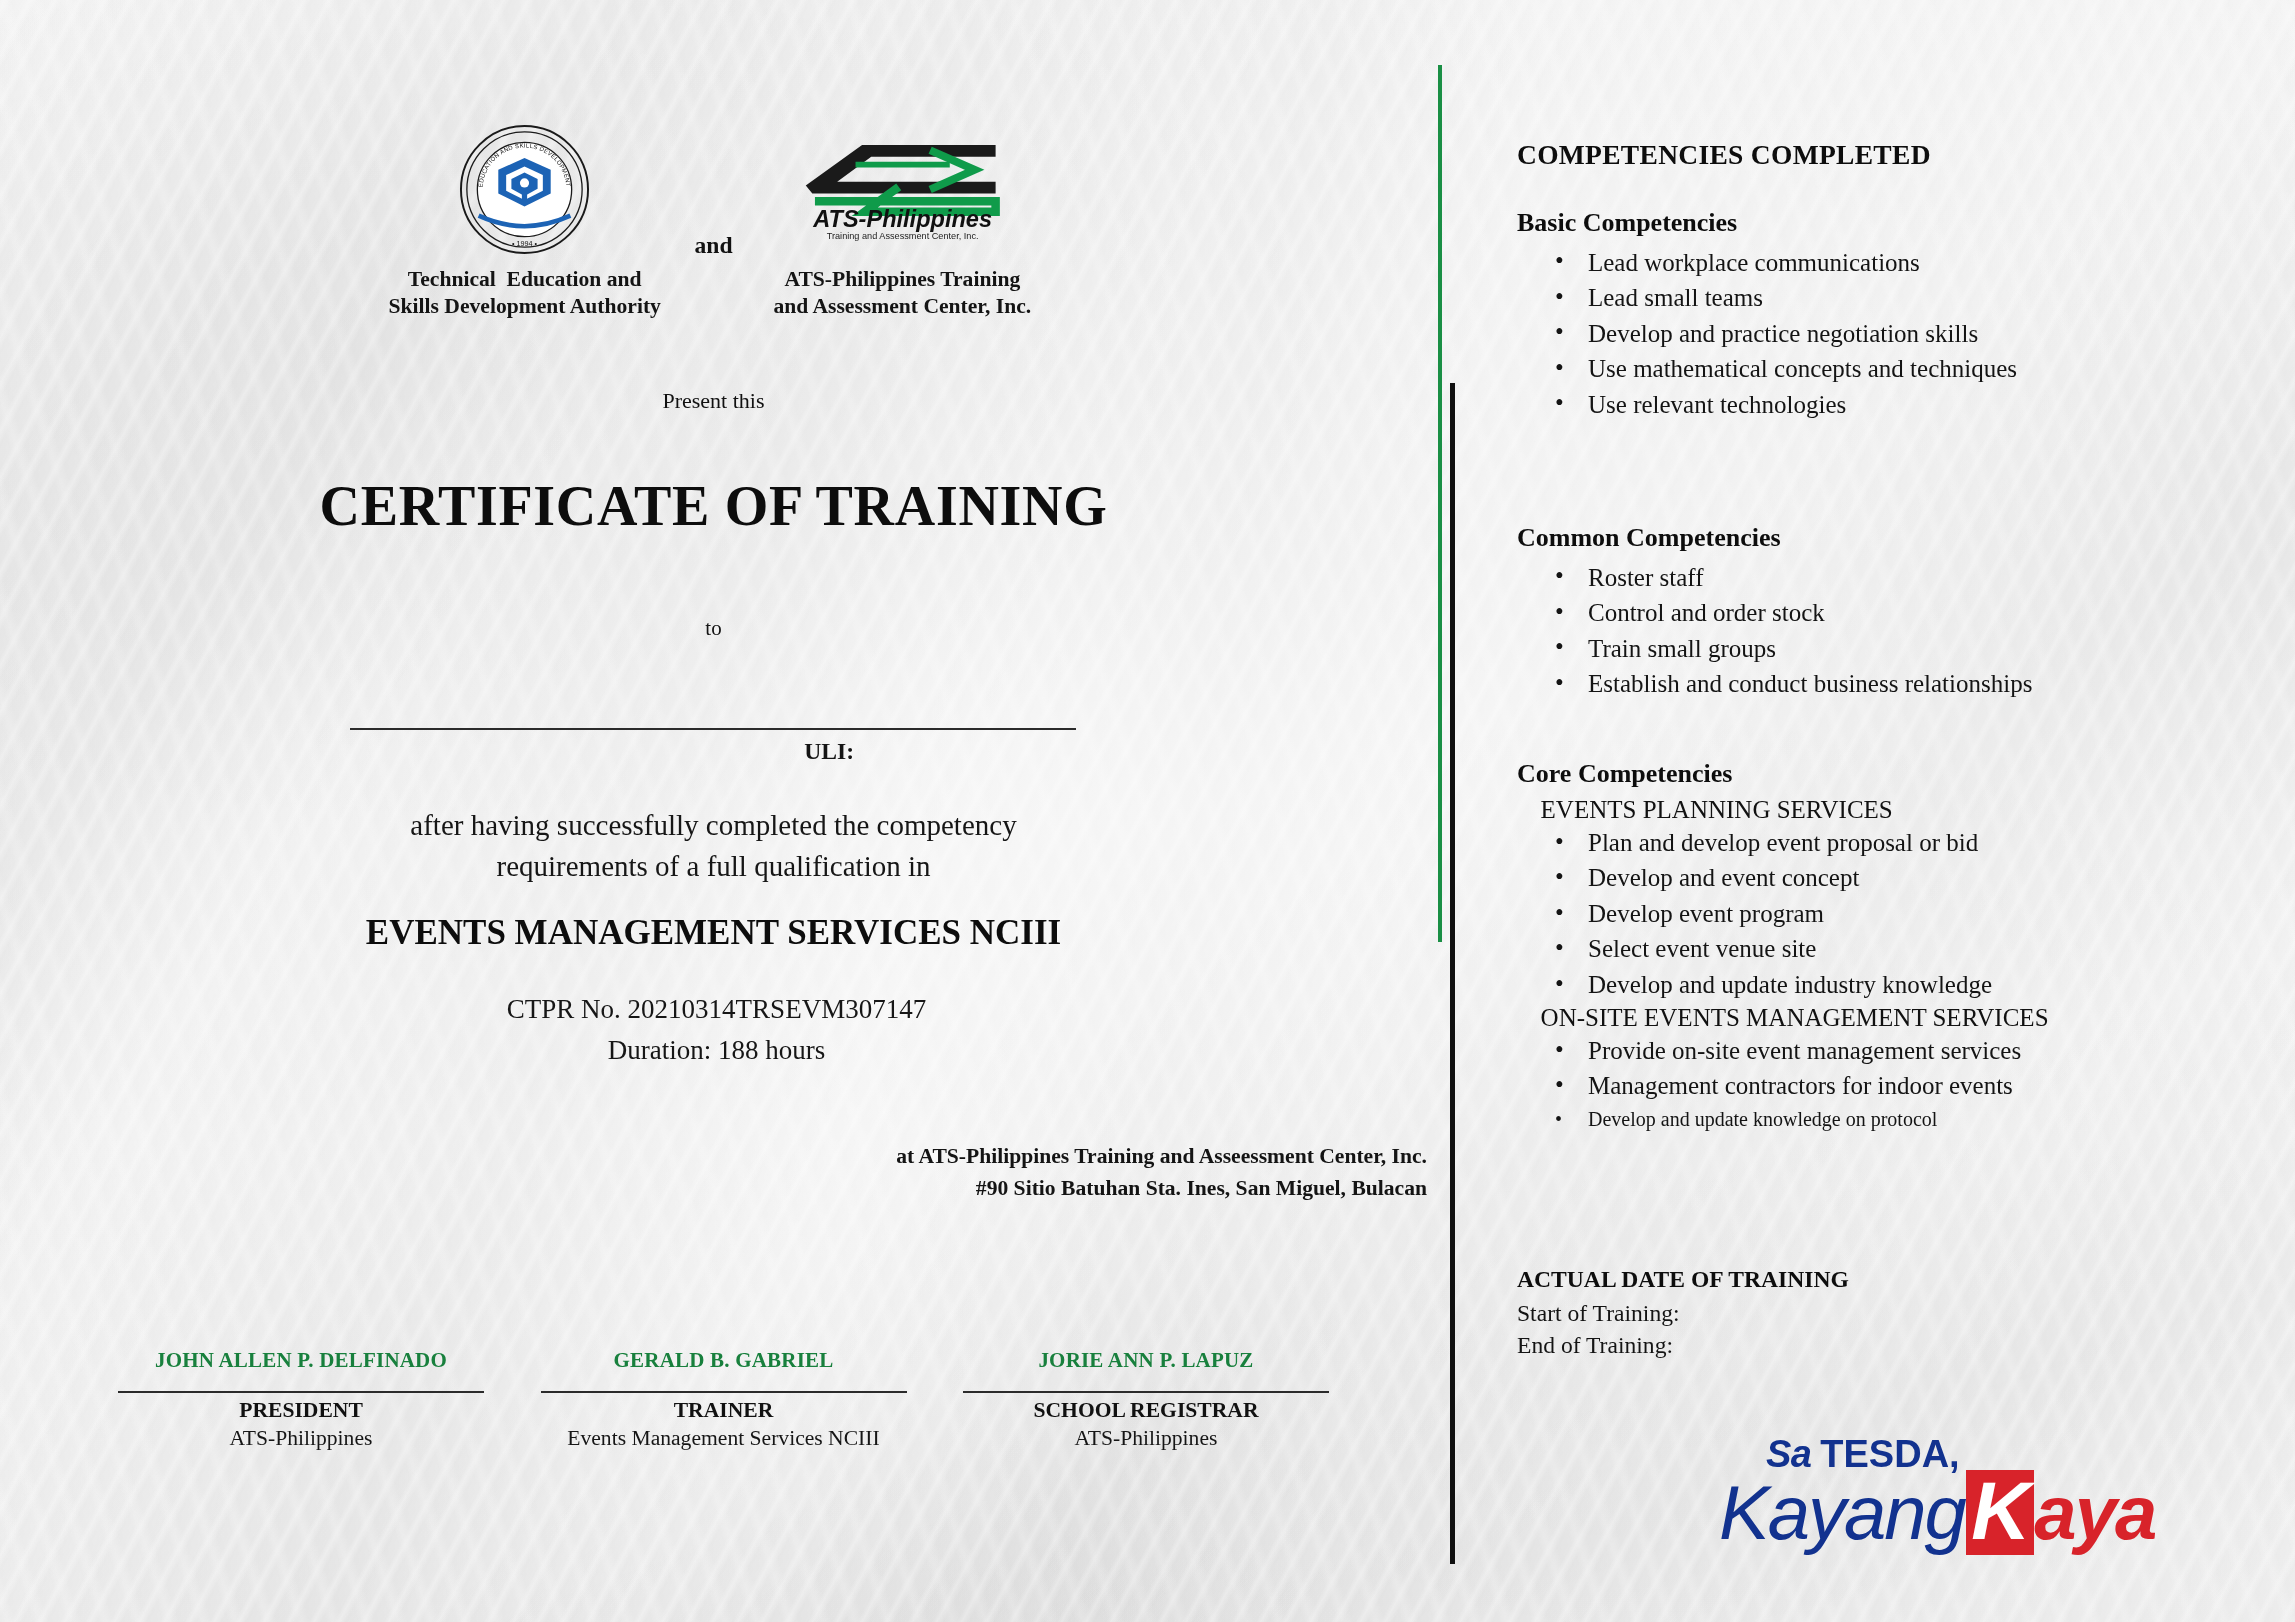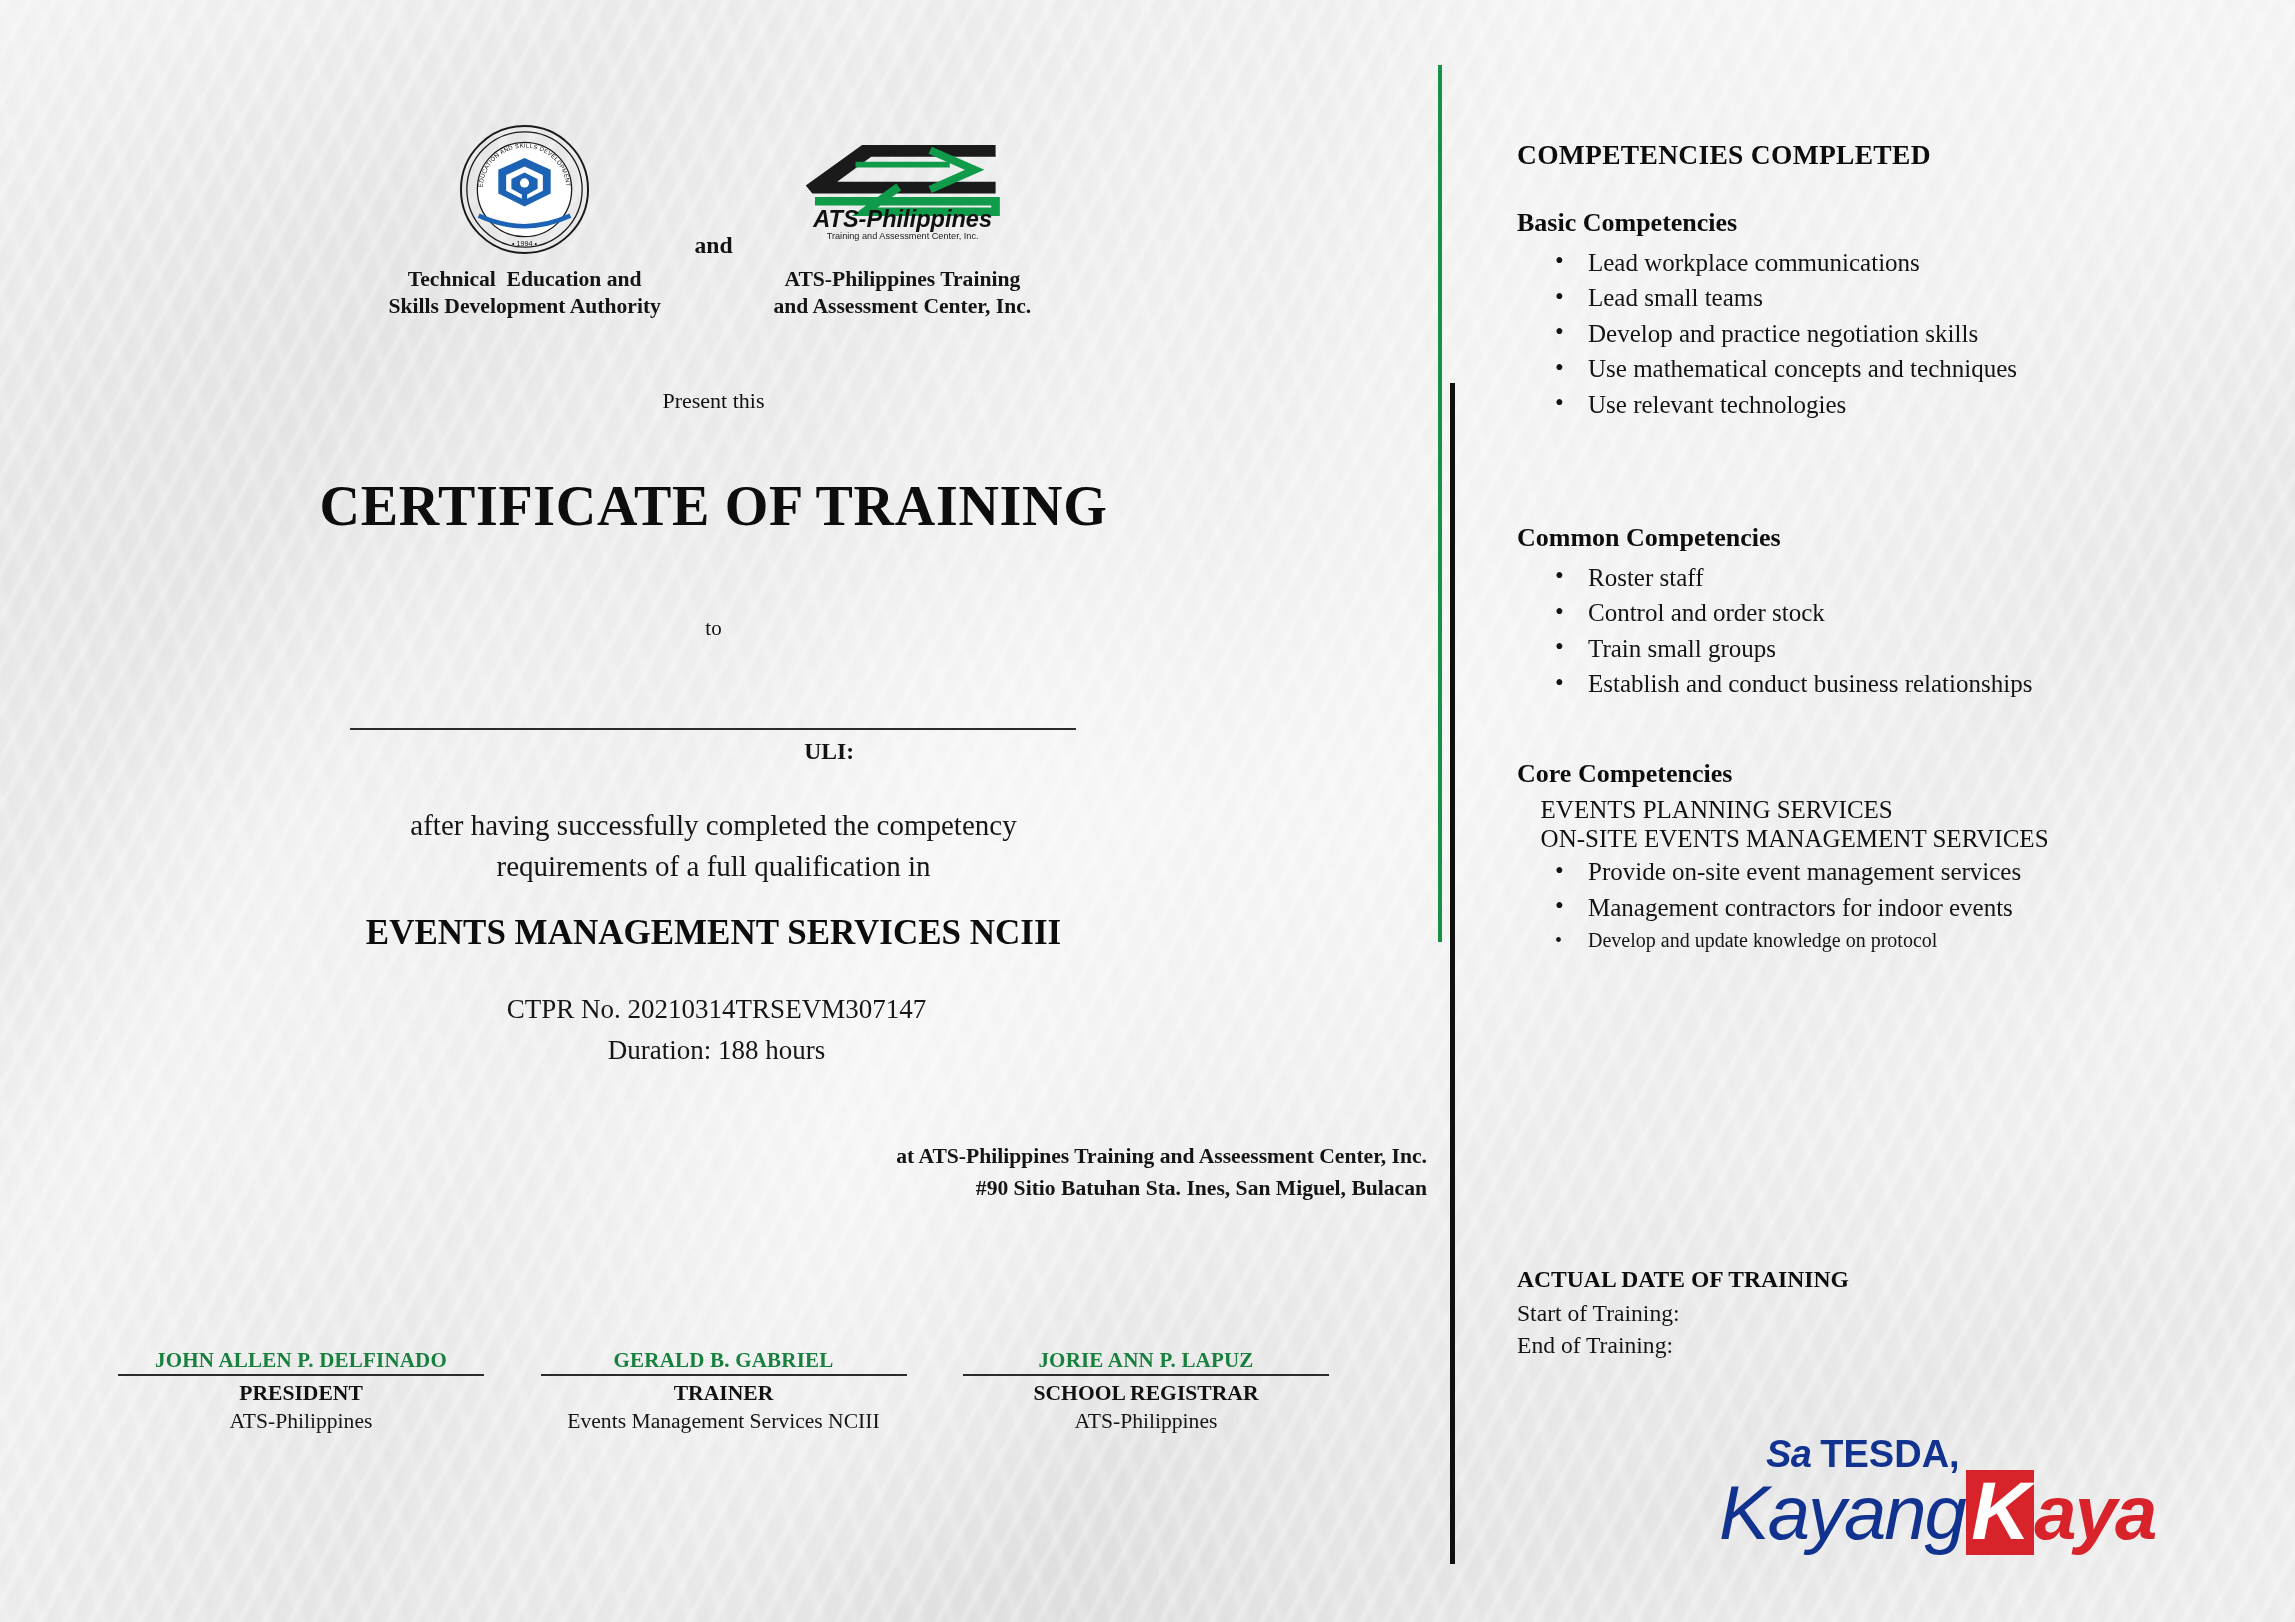--- a/index.html
+++ b/index.html
@@ -460,6 +460,13 @@
     <div class="group" style="top: 759px;">
       <div class="group-title">Core Competencies</div>
       <div class="sub-title">EVENTS PLANNING SERVICES</div>
+      <ul class="comp-list">
+        <li>Plan and develop event proposal or bid</li>
+        <li>Develop and event concept</li>
+        <li>Develop event program</li>
+        <li>Select event venue site</li>
+        <li>Develop and update industry knowledge</li>
+      </ul>
       <div class="sub-title">ON-SITE EVENTS MANAGEMENT SERVICES</div>
       <ul class="comp-list">
         <li>Provide on-site event management services</li>

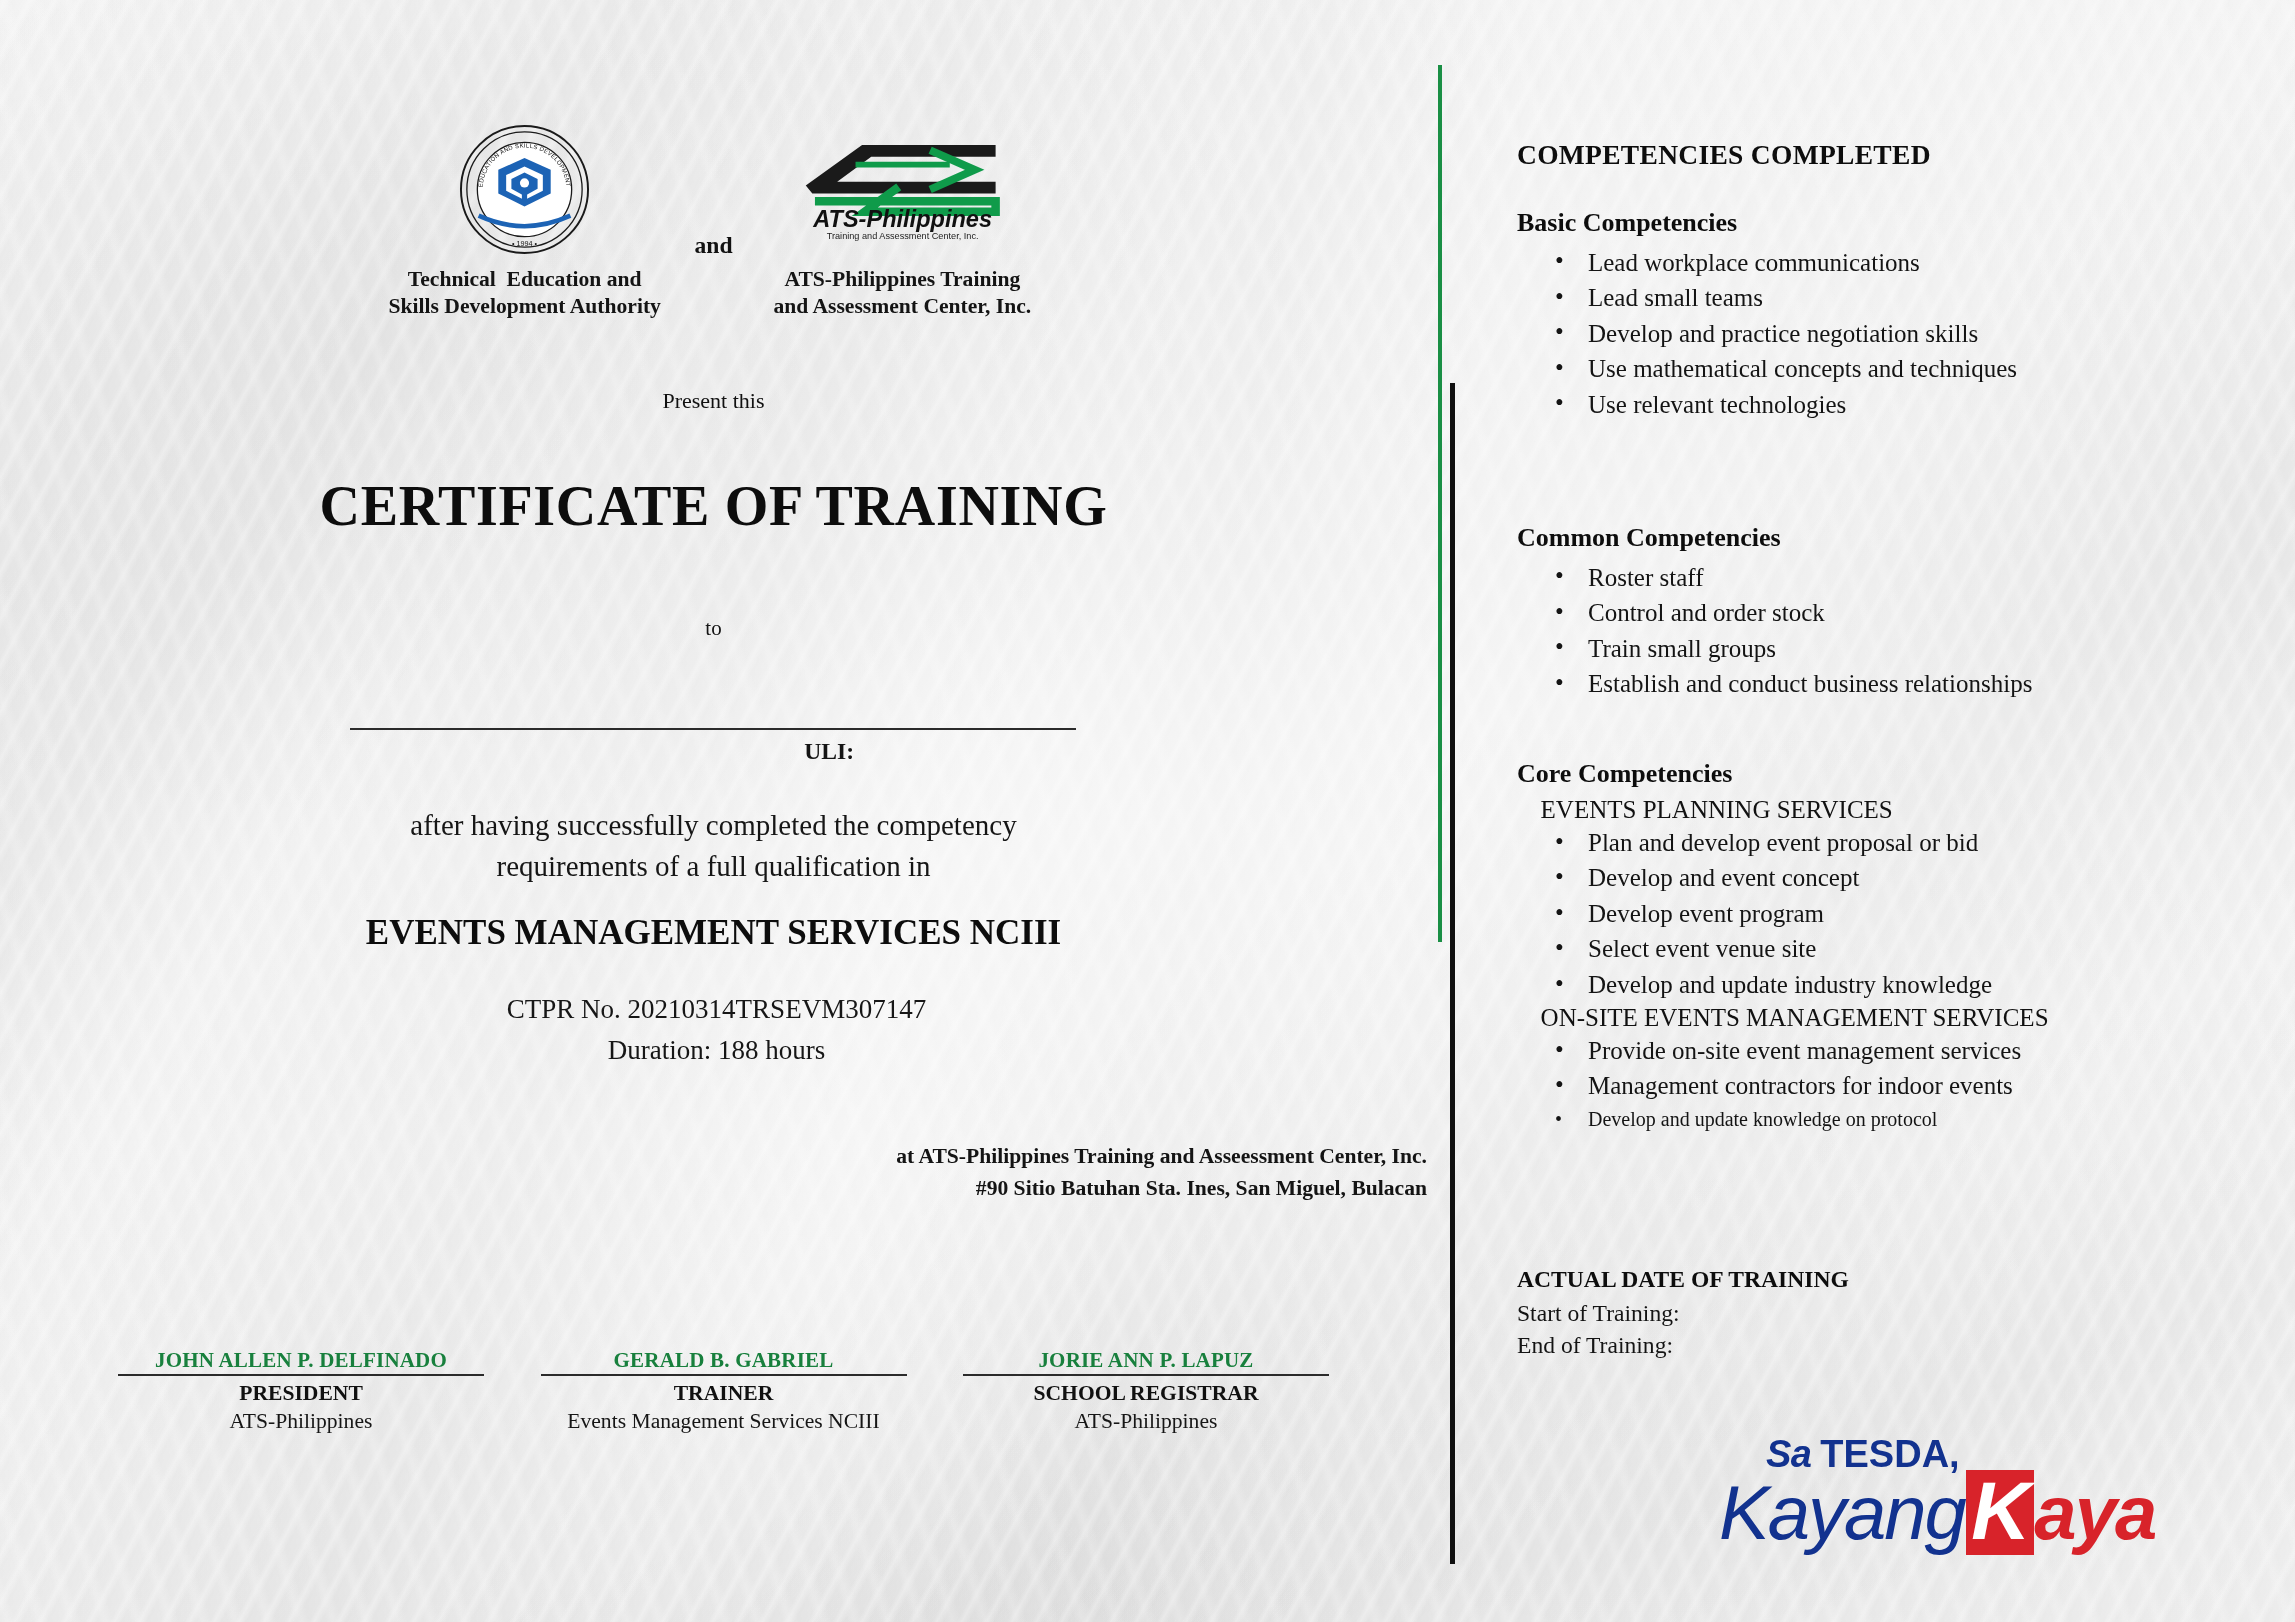--- a/index.html
+++ b/index.html
@@ -166,7 +166,7 @@
     font-size: 21px;
     color: #18803d;
     letter-spacing: 0.2px;
-    padding-bottom: 1px;
+    padding-bottom: 18px;
     border-bottom: 2px solid #2b2b2b;
   }
   .sig-role {

